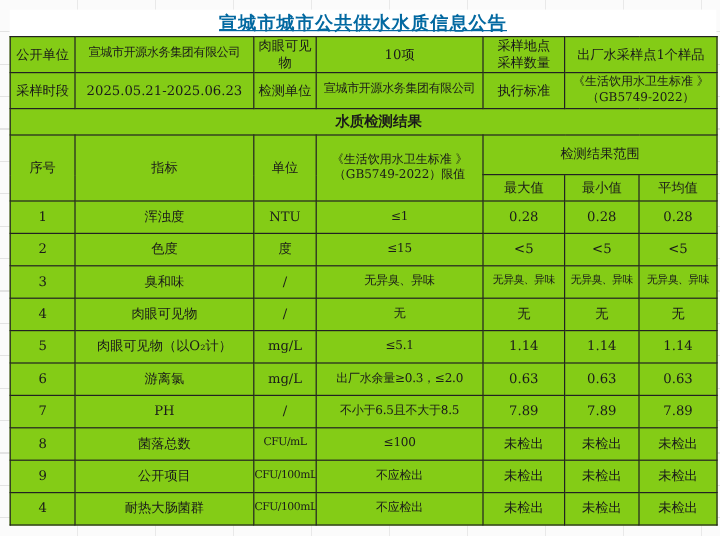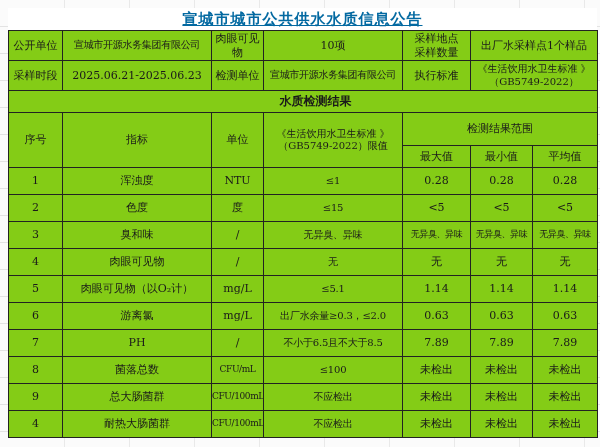--- a/index.html
+++ b/index.html
@@ -73,7 +73,7 @@
 
     <tr class="info-row">
       <td>采样时段</td>
-      <td>2025.06.21-2025.06.23</td>
+      <td>2025.05.21-2025.06.23</td>
       <td>检测单位</td>
       <td class="company">宣城市开源水务集团有限公司</td>
       <td>执行标准</td>

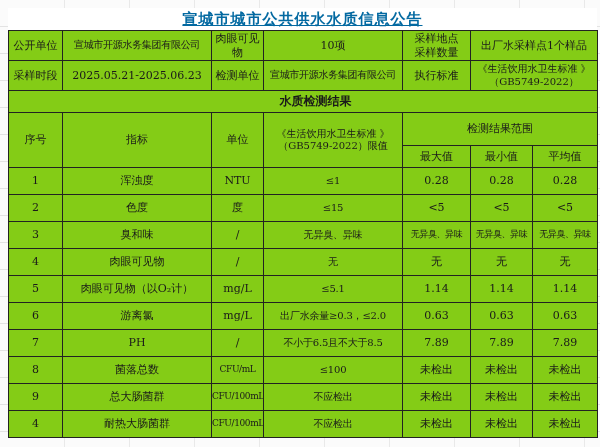--- a/index.html
+++ b/index.html
@@ -175,7 +175,7 @@
         </tr>
         <tr>
           <td>9</td>
-          <td>总大肠菌群</td>
+          <td>公开项目</td>
           <td class="tight">CFU/100mL</td>
           <td class="limit">不应检出</td>
           <td>未检出</td>

